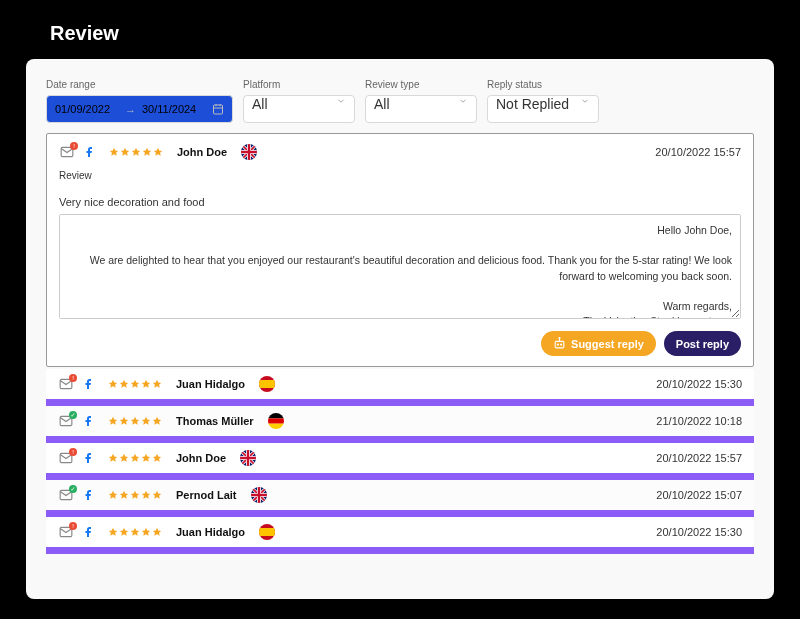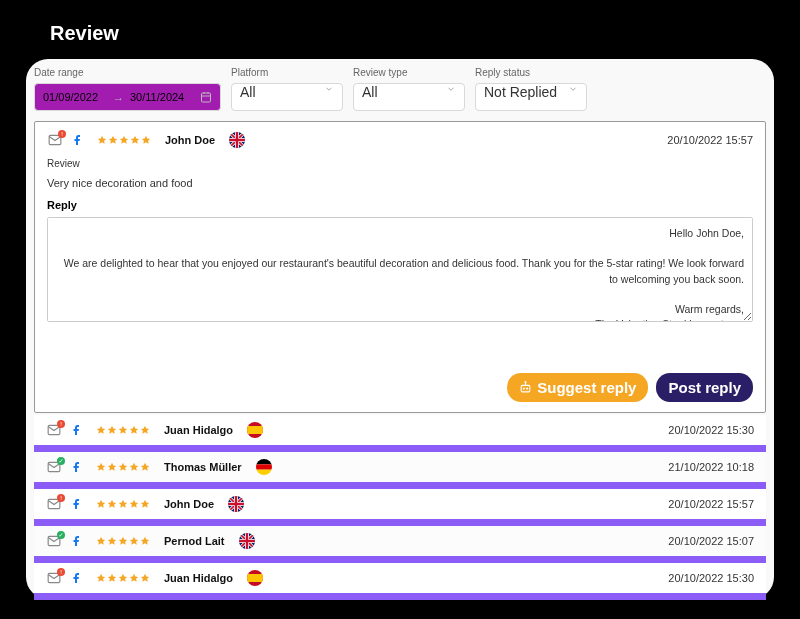--- a/index.html
+++ b/index.html
@@ -5,7 +5,7 @@
     * { box-sizing: border-box; margin: 0; padding: 0; font-family: -apple-system, BlinkMacSystemFont, 'Segoe UI', Arial, sans-serif; }
     body { background: #000; width: 800px; height: 619px; overflow: hidden; }
     .page-title { color: #fff; font-size: 20px; font-weight: 700; padding: 22px 0 14px 50px; }
-    .panel { background: #f9f9f9; margin: 0 26px 26px 26px; border-radius: 22px; padding: 8px; height: 540px; }
+    .panel { background: #f9f9f9; margin: 0 26px 26px 26px; border-radius: 8px; padding: 20px; height: 540px; }
 
     .filters { display: flex; gap: 10px; margin-bottom: 10px; }
     .filter-col { display: flex; flex-direction: column; }

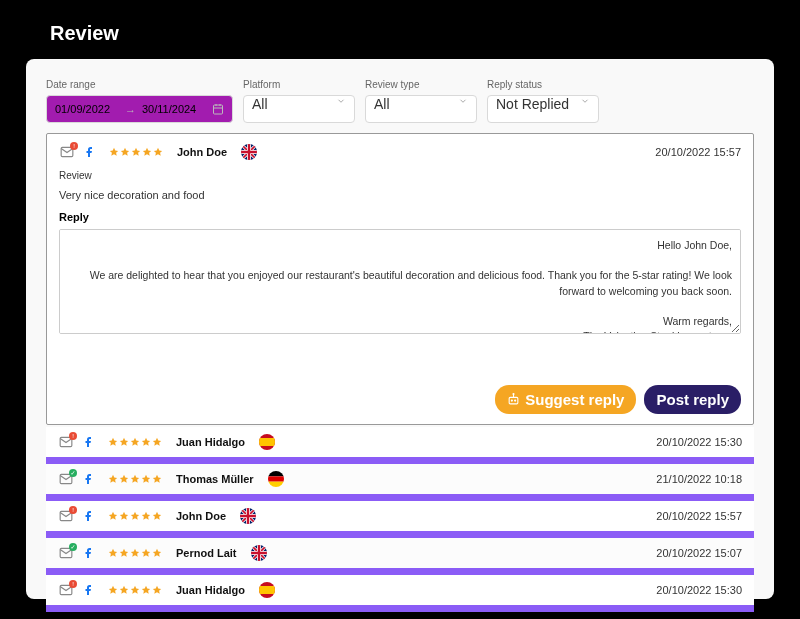--- a/index.html
+++ b/index.html
@@ -10,7 +10,7 @@
     .filters { display: flex; gap: 10px; margin-bottom: 10px; }
     .filter-col { display: flex; flex-direction: column; }
     .filter-label { font-size: 10px; color: #666; margin-bottom: 5px; }
-    .date-range { display: inline-flex; align-items: center; background: #a21caf; border: 1px solid #d9d9d9; border-radius: 4px; height: 28px; padding: 0 8px; gap: 6px; }
+    .date-range { display: inline-flex; align-items: center; background: #1d4ed8; border: 1px solid #d9d9d9; border-radius: 4px; height: 28px; padding: 0 8px; gap: 6px; }
     .date-range input { border: none; width: 64px; font-size: 11px; outline: none; background: transparent; }
     .arrow-right { color: #bbb; font-size: 11px; }
     .calendar-icon { width: 12px; height: 12px; color: #bbb; }

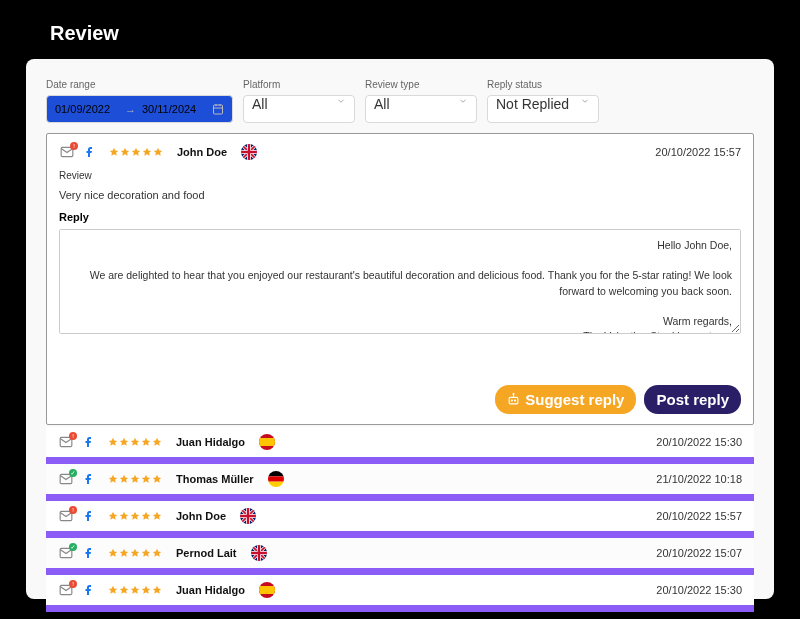--- a/index.html
+++ b/index.html
@@ -32,7 +32,7 @@
     .flag { width: 16px; height: 16px; border-radius: 50%; margin-left: 6px; flex-shrink: 0; }
 
     .section-label { font-size: 10px; color: #333; margin-top: 10px; font-weight: 400; }
-    .review-text { font-size: 11px; color: #333; margin-top: 8px; }
+    .review-text { font-size: 11px; color: #333; margin-top: 15px; }
     .reply-label { font-size: 11px; font-weight: 700; margin-top: 10px; }
     .reply-textarea { width: 100%; border: 1px solid #ccc; border-radius: 2px; margin-top: 6px; padding: 8px; font-size: 10.5px; line-height: 1.45; resize: vertical; height: 105px; font-family: inherit; color: #333; text-align: right; }
     .reply-buttons { display: flex; justify-content: flex-end; gap: 8px; margin-top: 8px; }

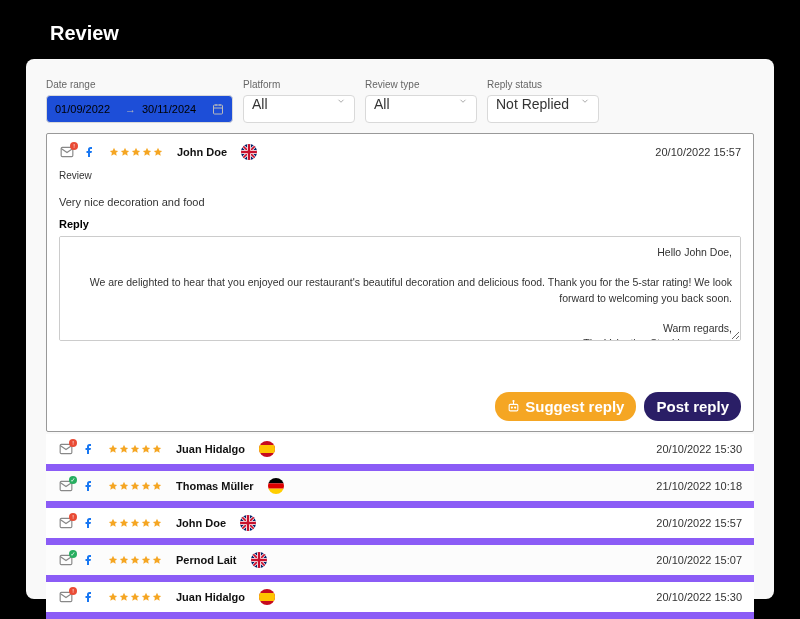--- a/index.html
+++ b/index.html
@@ -146,7 +146,6 @@
 
     <div class="section-label">Review</div>
     <div class="review-text">Very nice decoration and food</div>
-    <div class="reply-label">Reply</div>
     <textarea class="reply-textarea" style="">Hello John Doe,
 
 We are delighted to hear that you enjoyed our restaurant's beautiful decoration and delicious food. Thank you for the 5-star rating! We look forward to welcoming you back soon.

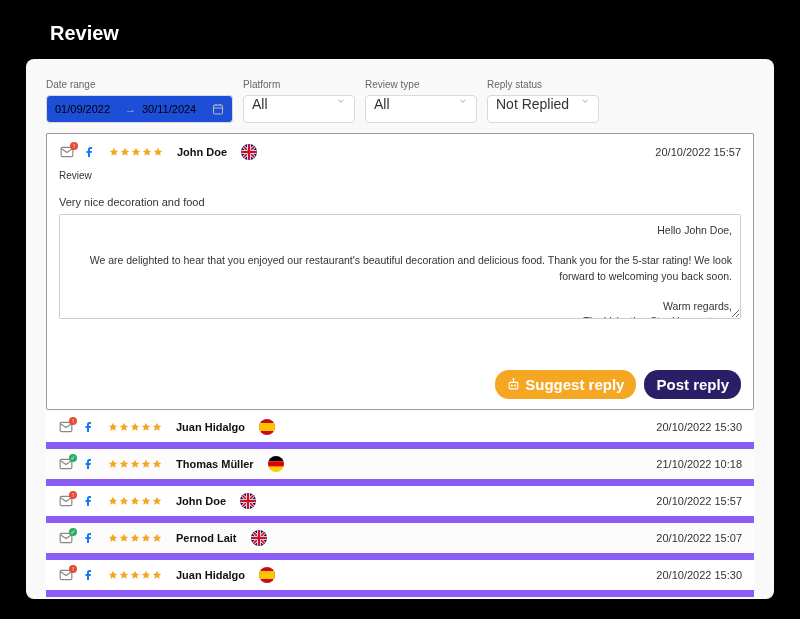--- a/index.html
+++ b/index.html
@@ -36,7 +36,7 @@
     .reply-label { font-size: 11px; font-weight: 700; margin-top: 10px; }
     .reply-textarea { width: 100%; border: 1px solid #ccc; border-radius: 2px; margin-top: 6px; padding: 8px; font-size: 10.5px; line-height: 1.45; resize: vertical; height: 105px; font-family: inherit; color: #333; text-align: right; }
     .reply-buttons { display: flex; justify-content: flex-end; gap: 8px; margin-top: 8px; }
-    .btn { display: inline-flex; align-items: center; gap: 5px; border: none; border-radius: 14px; padding: 6px 12px; font-size: 15px; font-weight: 600; cursor: pointer; margin-top: 39px; }
+    .btn { display: inline-flex; align-items: center; gap: 5px; border: none; border-radius: 14px; padding: 6px 12px; font-size: 11px; font-weight: 600; cursor: pointer; }
     .btn-suggest { background: #f5a623; color: #fff; }
     .btn-post { background: #2a1e66; color: #fff; }
     .robot-icon { width: 13px; height: 13px; }

